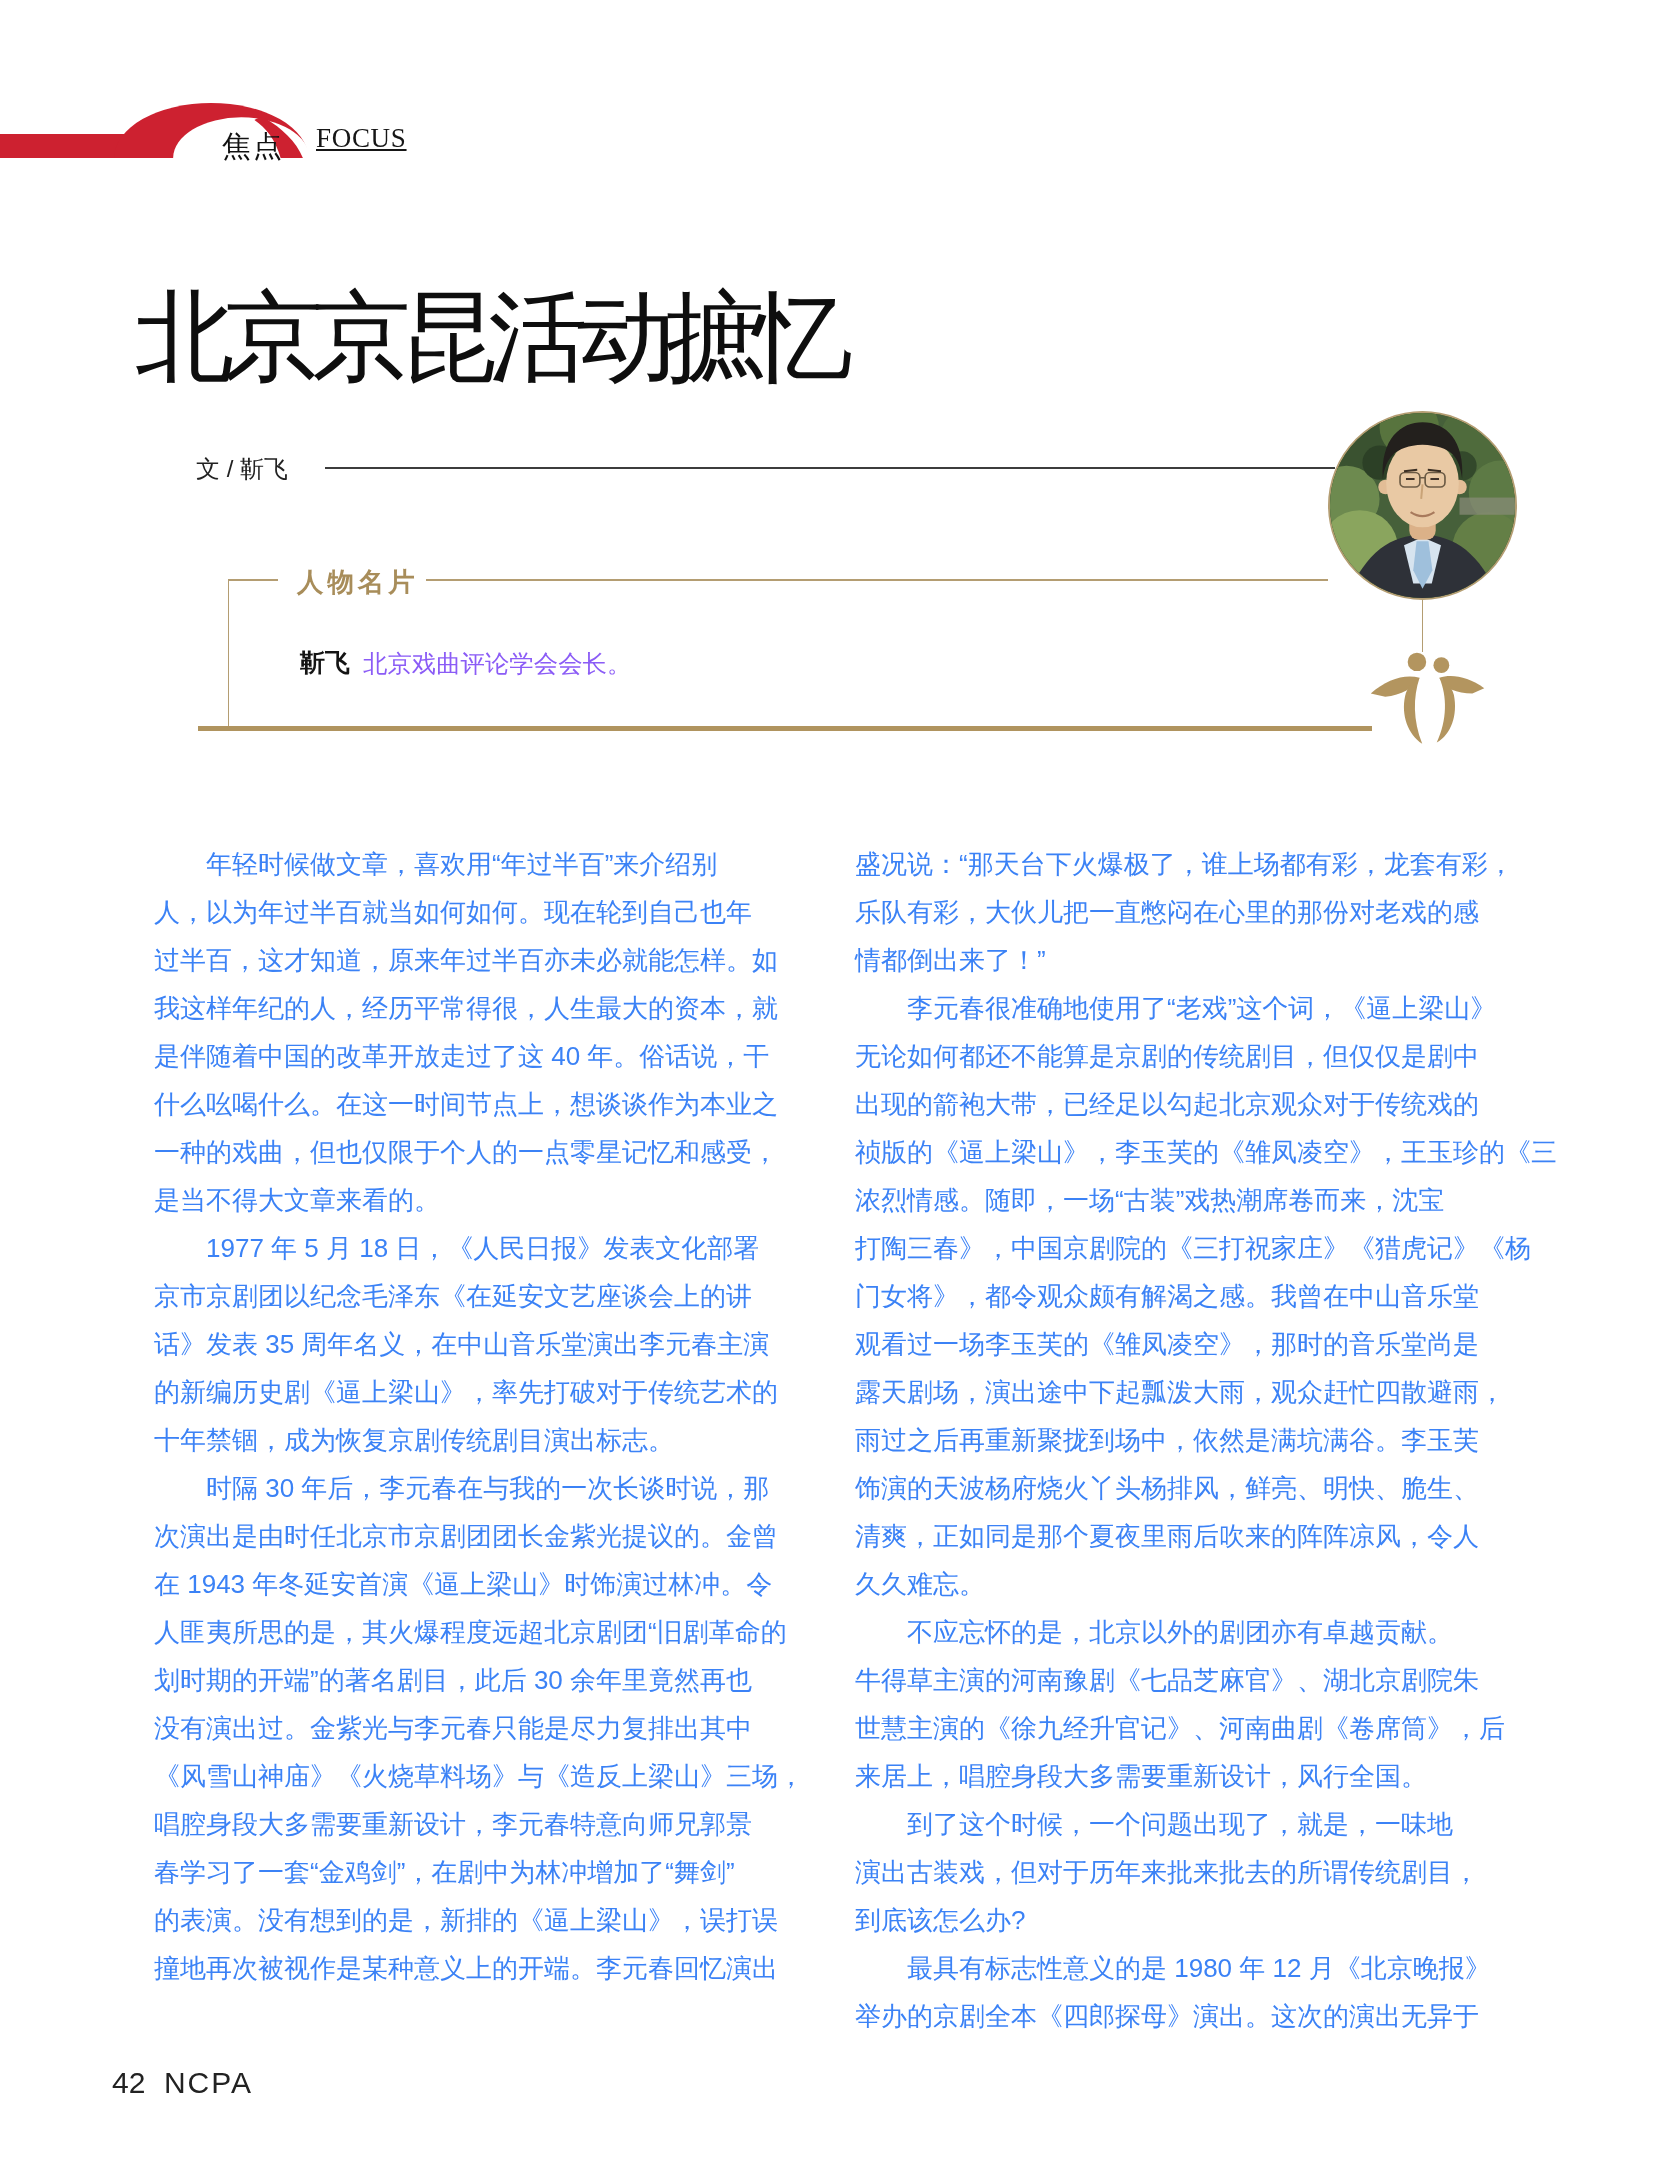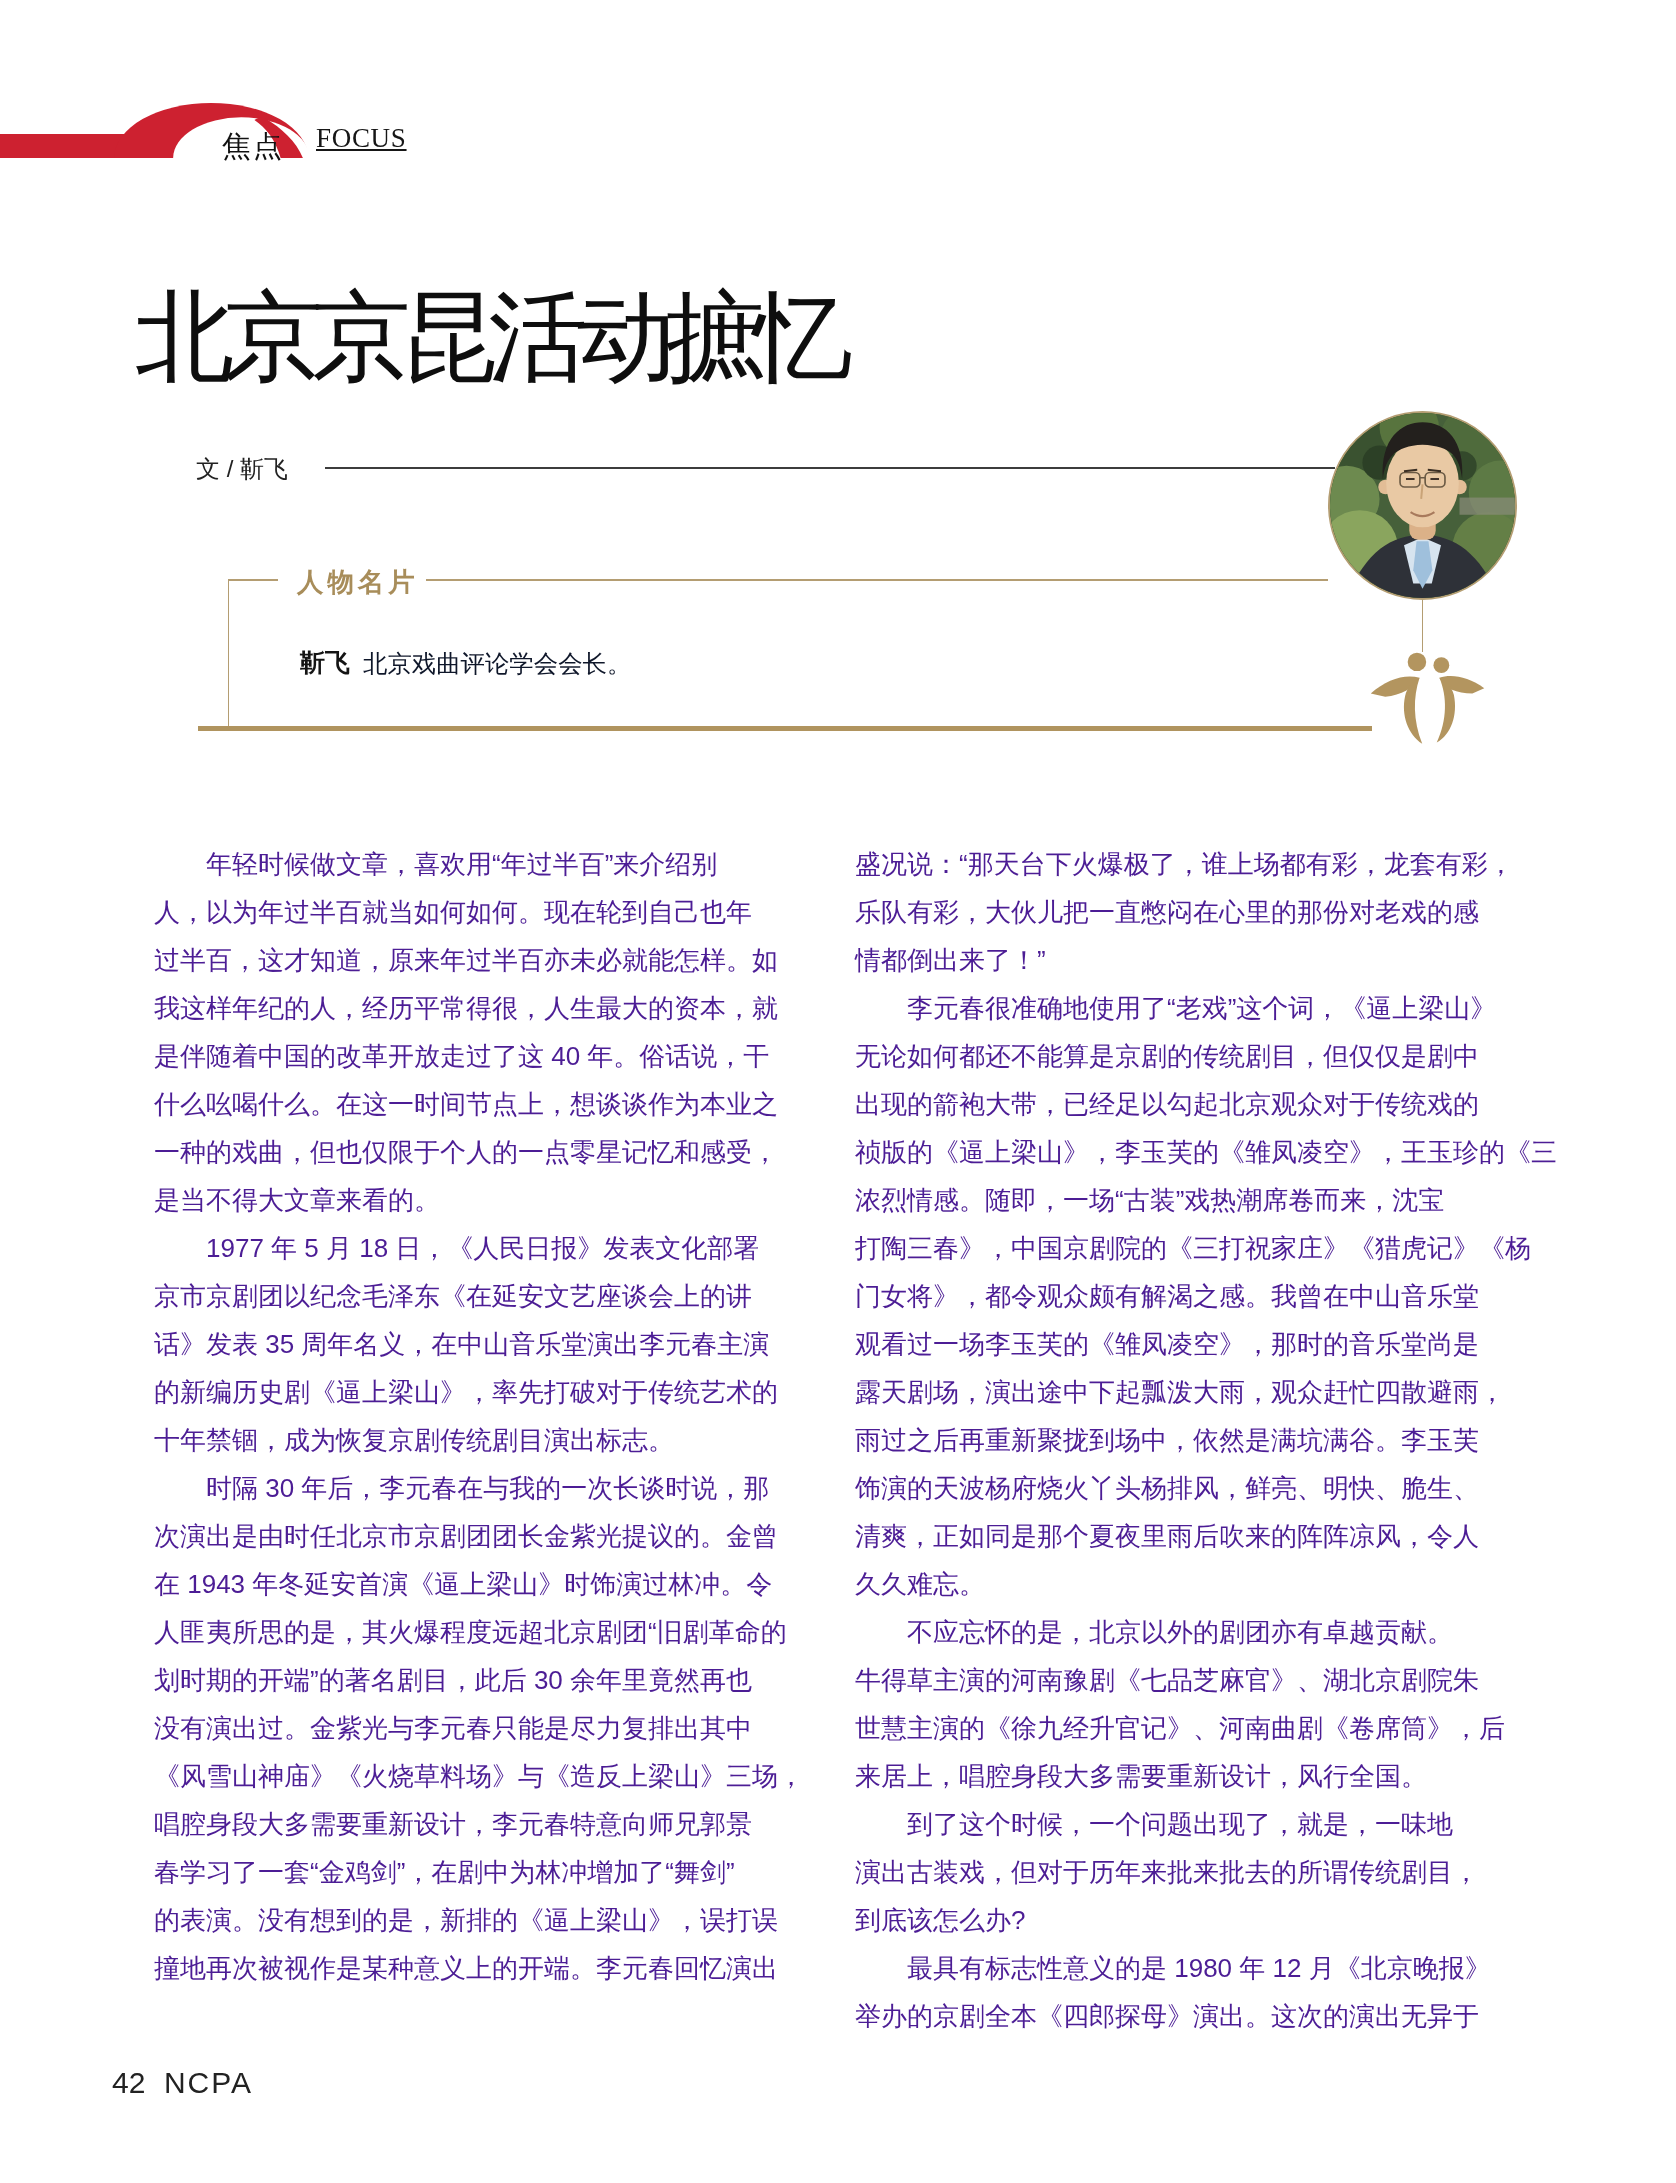--- a/index.html
+++ b/index.html
@@ -25,7 +25,7 @@
   .card-rule-right{position:absolute;left:426px;top:579px;width:902px;height:2px;background:#b49d72;}
   .card-rule-left-v{position:absolute;left:228px;top:579px;width:1.3px;height:150px;background:#b49d72;}
   .card-name{position:absolute;left:300px;top:646px;font-size:25px;font-weight:700;color:#141414;}
-  .card-desc{position:absolute;left:363px;top:648px;font-size:24.4px;color:#0f172a;}
+  .card-desc{position:absolute;left:363px;top:648px;font-size:24.4px;color:#8b5cf6;}
   .card-rule-bottom{position:absolute;left:198px;top:726px;width:1174px;height:4.6px;background:#b0945f;}
   
   .photo-ring{position:absolute;left:1328px;top:411px;width:185px;height:185px;border-radius:50%;

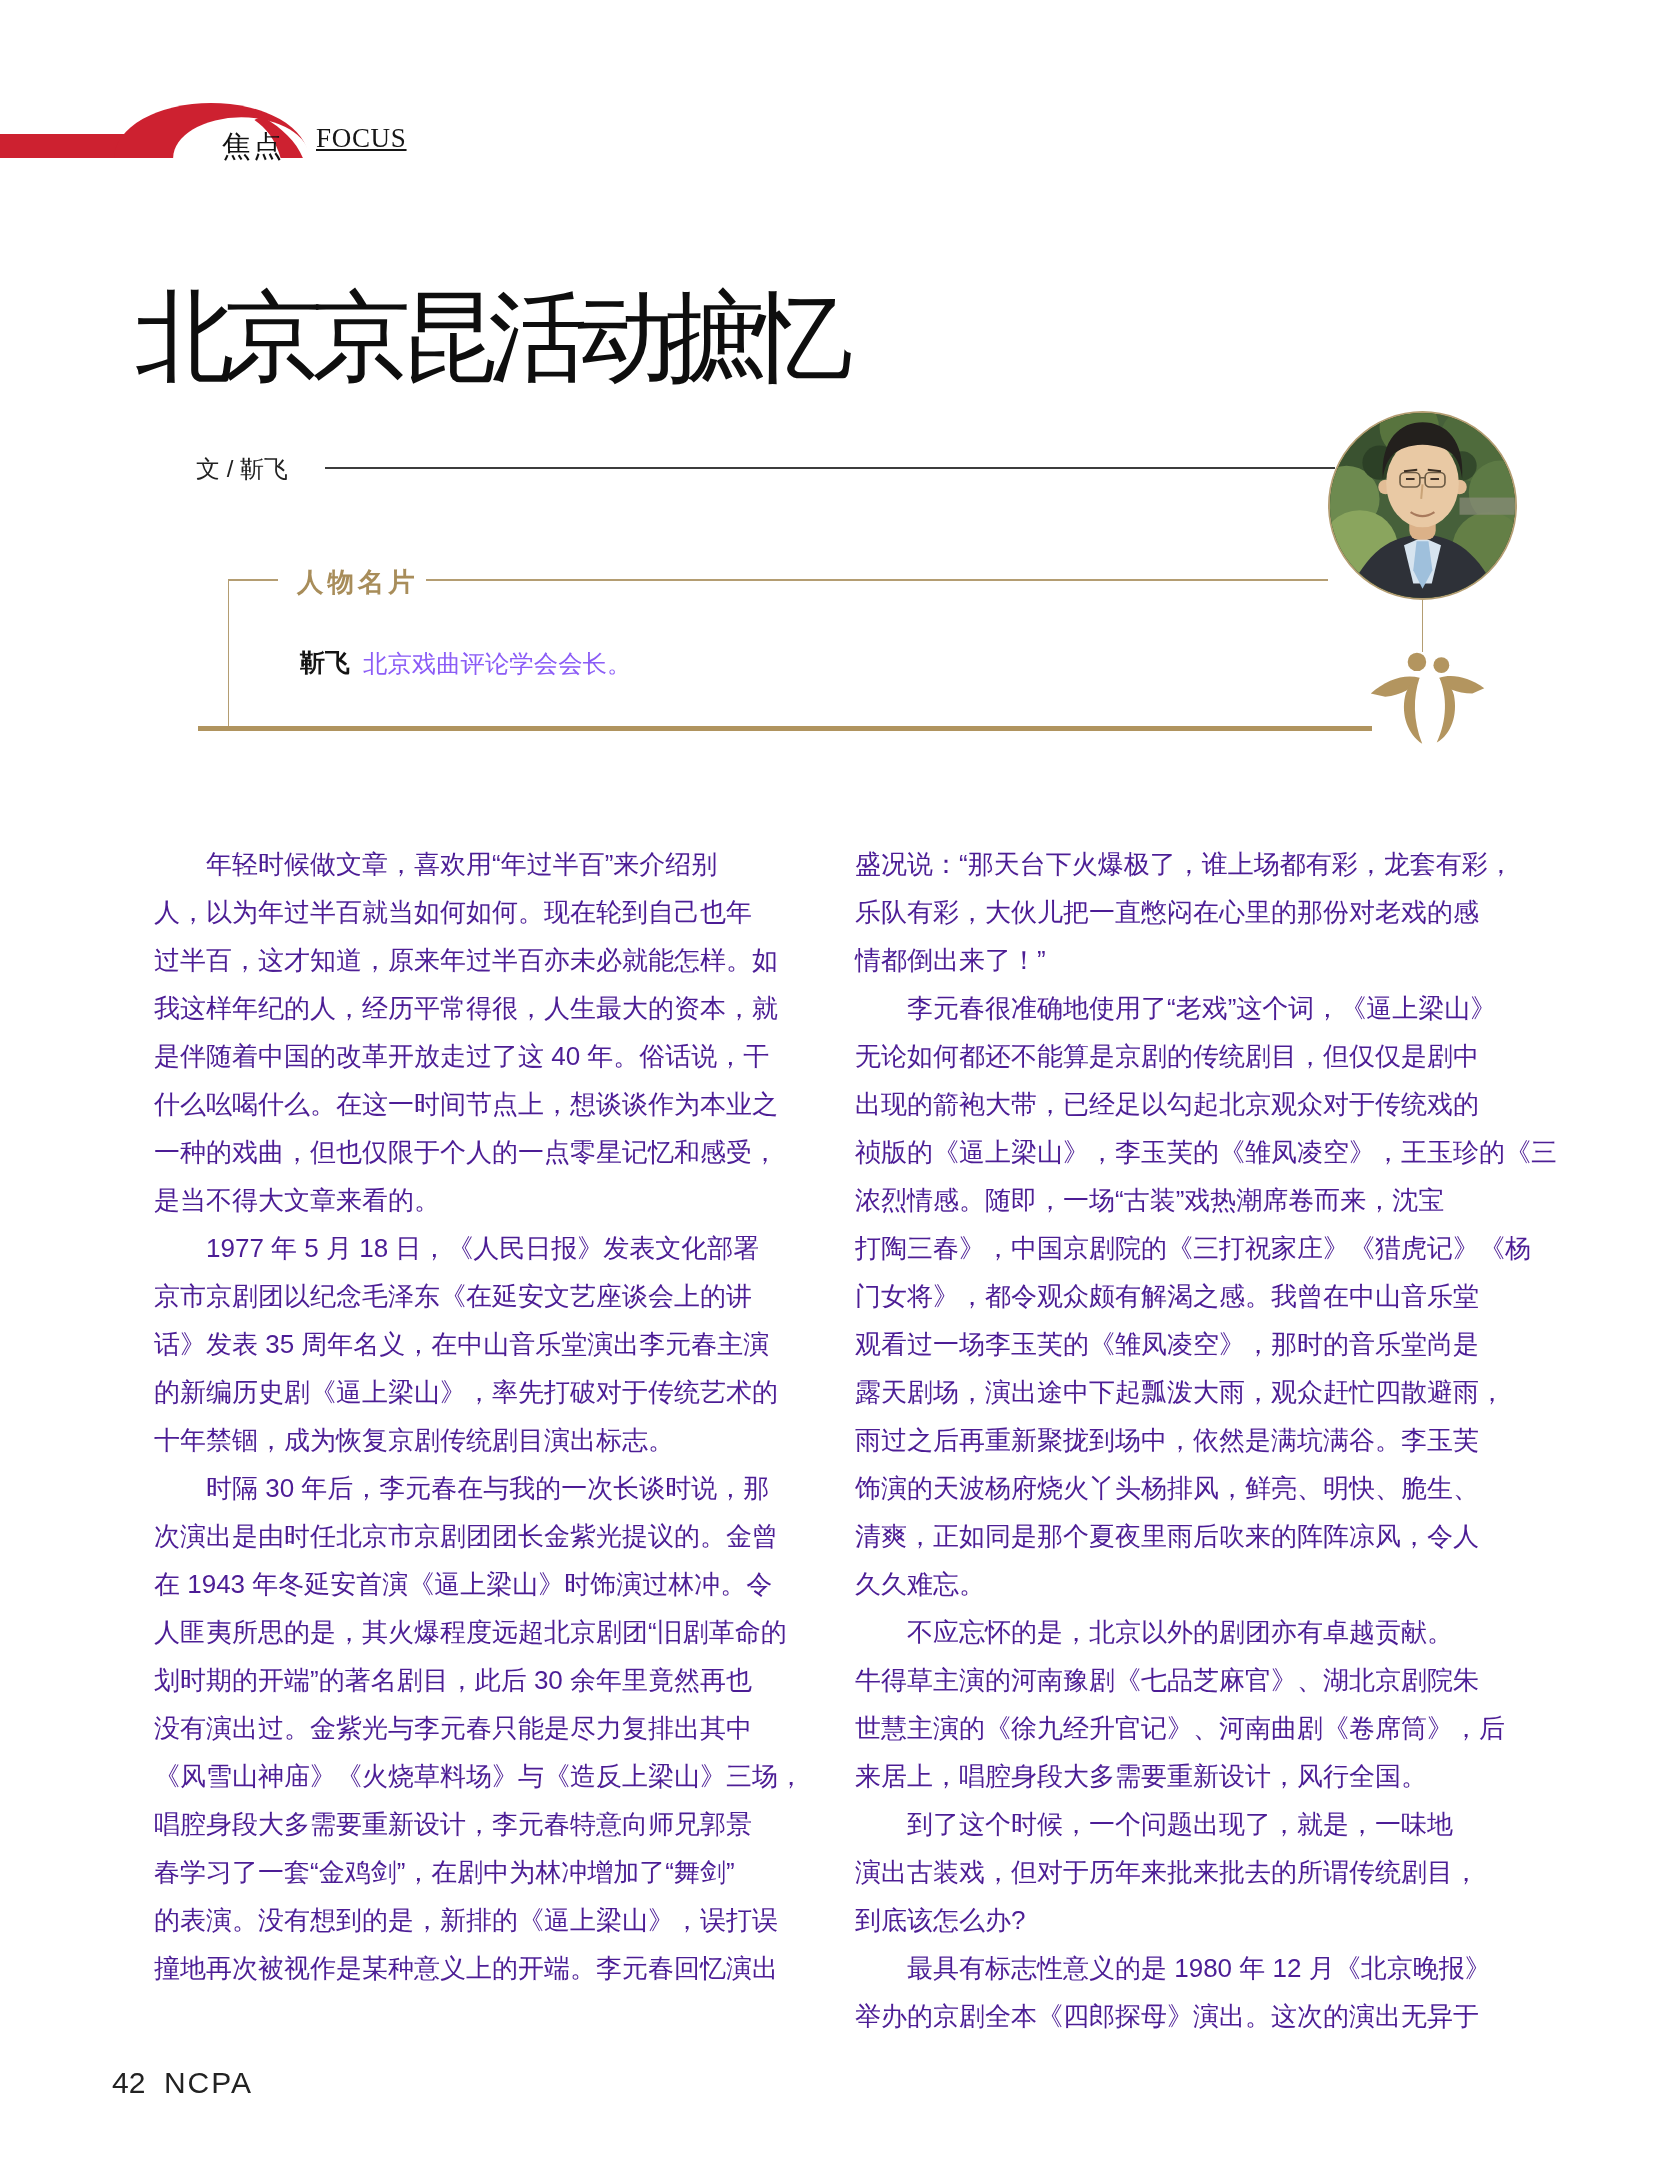--- a/index.html
+++ b/index.html
@@ -33,7 +33,7 @@
   .photo-connector{position:absolute;left:1422px;top:600px;width:1.3px;height:52px;background:#b49d72;}
   .dancers-svg{position:absolute;left:1368px;top:650px;width:119px;height:99px;}
   
-  .col{position:absolute;top:840px;font-size:26px;line-height:48px;color:#4c1d95;}
+  .col{position:absolute;top:840px;font-size:26px;line-height:48px;color:#3b82f6;}
   .col-left{left:154px;width:654px;}
   .col-right{left:855px;width:660px;}
   .col .line{white-space:nowrap;}

